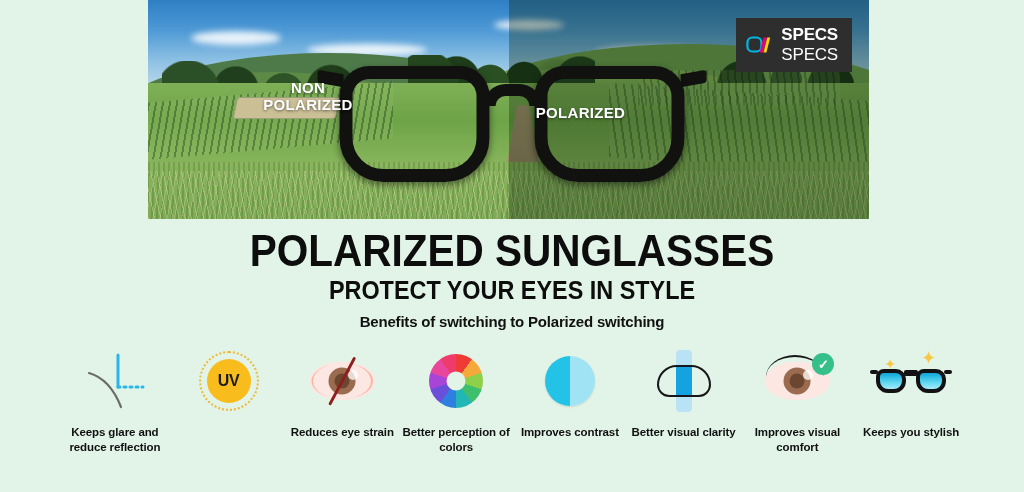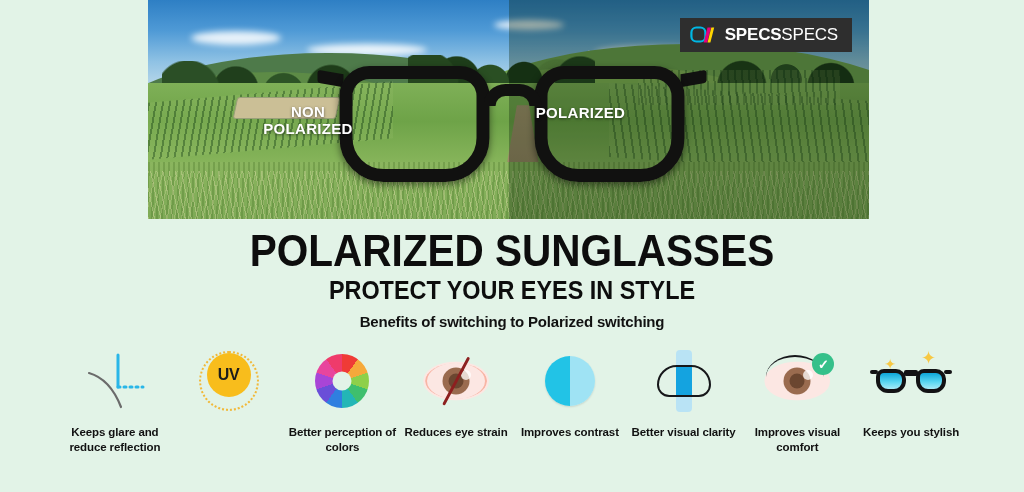--- a/index.html
+++ b/index.html
@@ -154,7 +154,7 @@
     display:flex;align-items:center;gap:9px;
   }
   .logo-mark{width:26px;height:20px;position:relative;flex:0 0 auto;}
-  .logo-text{display:flex;align-items:baseline;font-size:17px;letter-spacing:-.2px;}
+  .logo-text{display:flex;align-items:baseline;font-size:17px;letter-spacing:-.2px;flex-direction:column;}
   .logo-specs{color:#fff;font-weight:700;}
   .logo-makers{color:#fff;font-weight:400;}
 

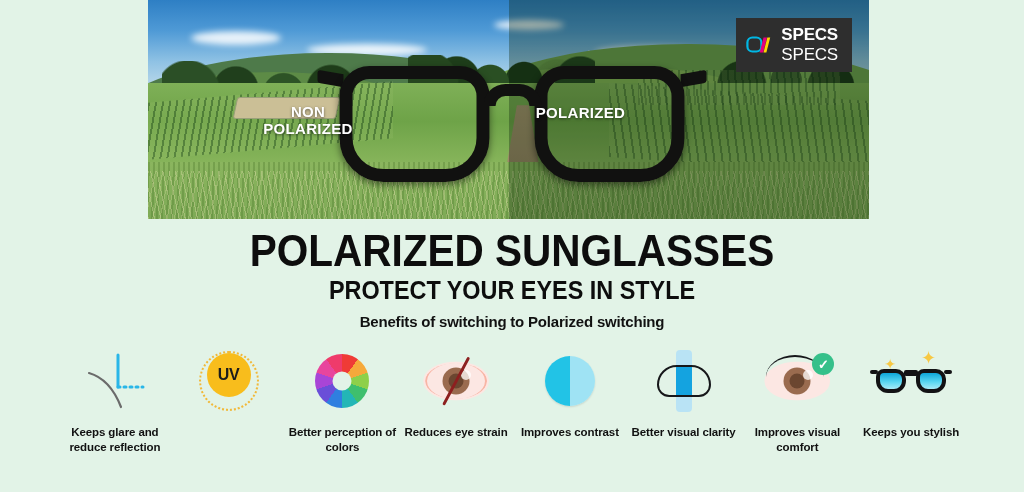--- a/index.html
+++ b/index.html
@@ -144,7 +144,7 @@
     text-shadow:0 1px 3px rgba(0,0,0,.55);
     font-family:"Liberation Sans", sans-serif;
   }
-  .label-non{left:253px;top:104px;width:110px;}
+  .label-non{left:253px;top:80px;width:110px;}
   .label-pol{left:523px;top:105px;width:115px;}
 
   

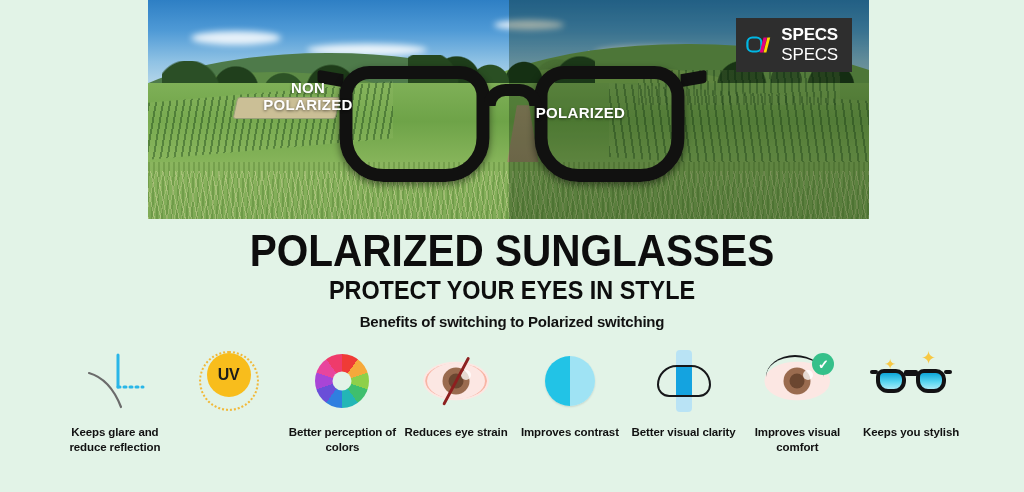--- a/index.html
+++ b/index.html
@@ -192,7 +192,7 @@
   
   .uv-ring{
     width:56px;height:56px;border-radius:50%;
-    border:2px dotted #f1b93a;display:flex;justify-content:center;
+    border:2px dotted #f1b93a;display:flex;align-items:center;justify-content:center;
   }
   .uv-disc{
     width:44px;height:44px;border-radius:50%;background:#f8bd1c;

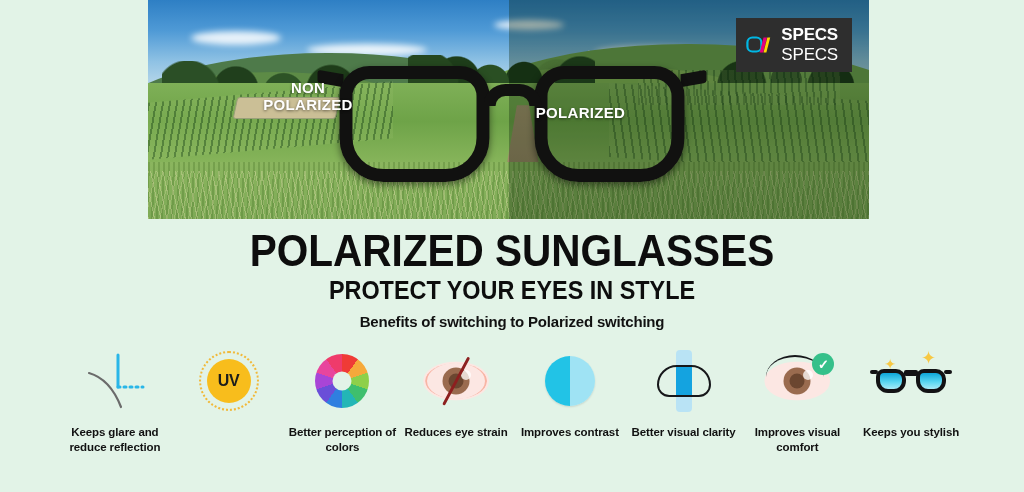--- a/index.html
+++ b/index.html
@@ -384,13 +384,6 @@
 
     <div class="benefit">
       <div class="b-icon">
-        <div class="wheel"></div>
-      </div>
-      <div class="b-label">Better perception of colors</div>
-    </div>
-
-    <div class="benefit">
-      <div class="b-icon">
         <div class="eye">
           <div class="eye-white"></div>
           <div class="eye-ring"></div>
@@ -401,6 +394,13 @@
         </div>
       </div>
       <div class="b-label">Reduces eye strain</div>
+    </div>
+
+    <div class="benefit">
+      <div class="b-icon">
+        <div class="wheel"></div>
+      </div>
+      <div class="b-label">Better perception of colors</div>
     </div>
 
     <div class="benefit">

